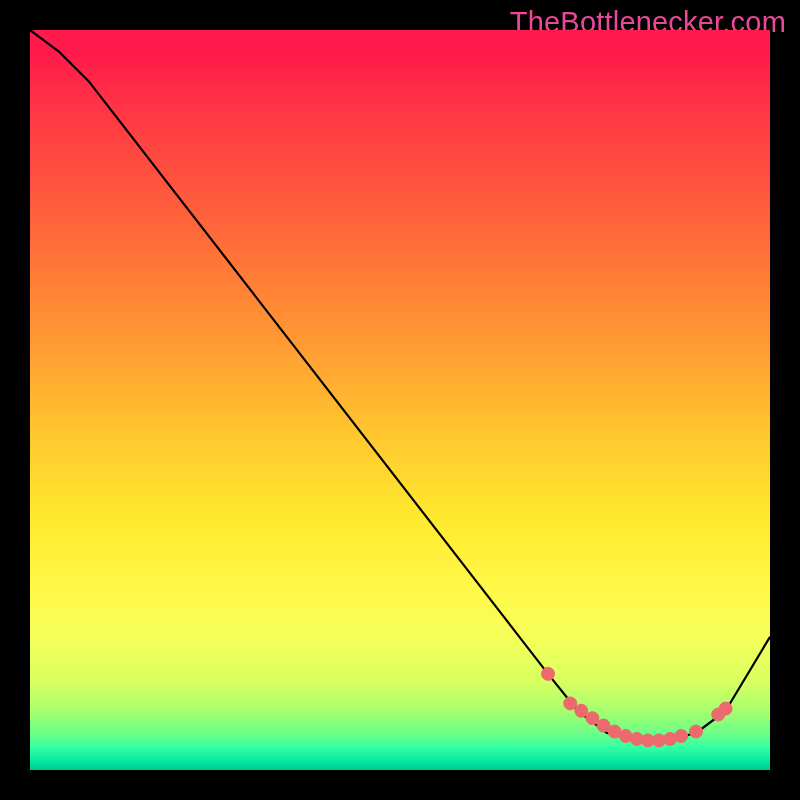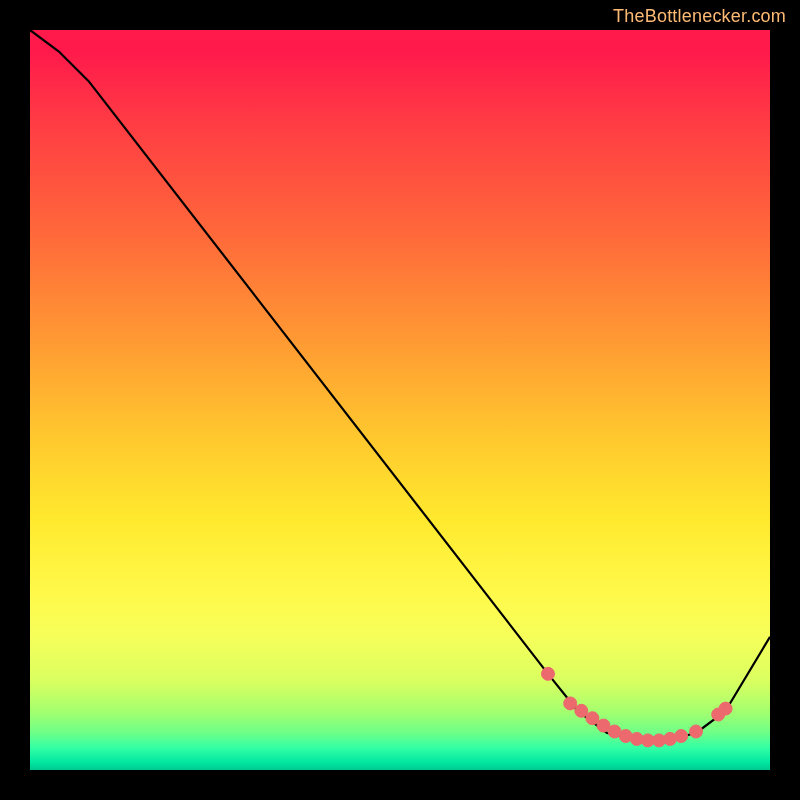--- a/index.html
+++ b/index.html
@@ -21,8 +21,8 @@
     position: absolute;
     top: 6px;
     right: 14px;
-    color: #fdba74;
-    font-size: 18px;
+    color: #ec4899;
+    font-size: 29px;
     letter-spacing: 0.2px;
     font-weight: 400;
   }

